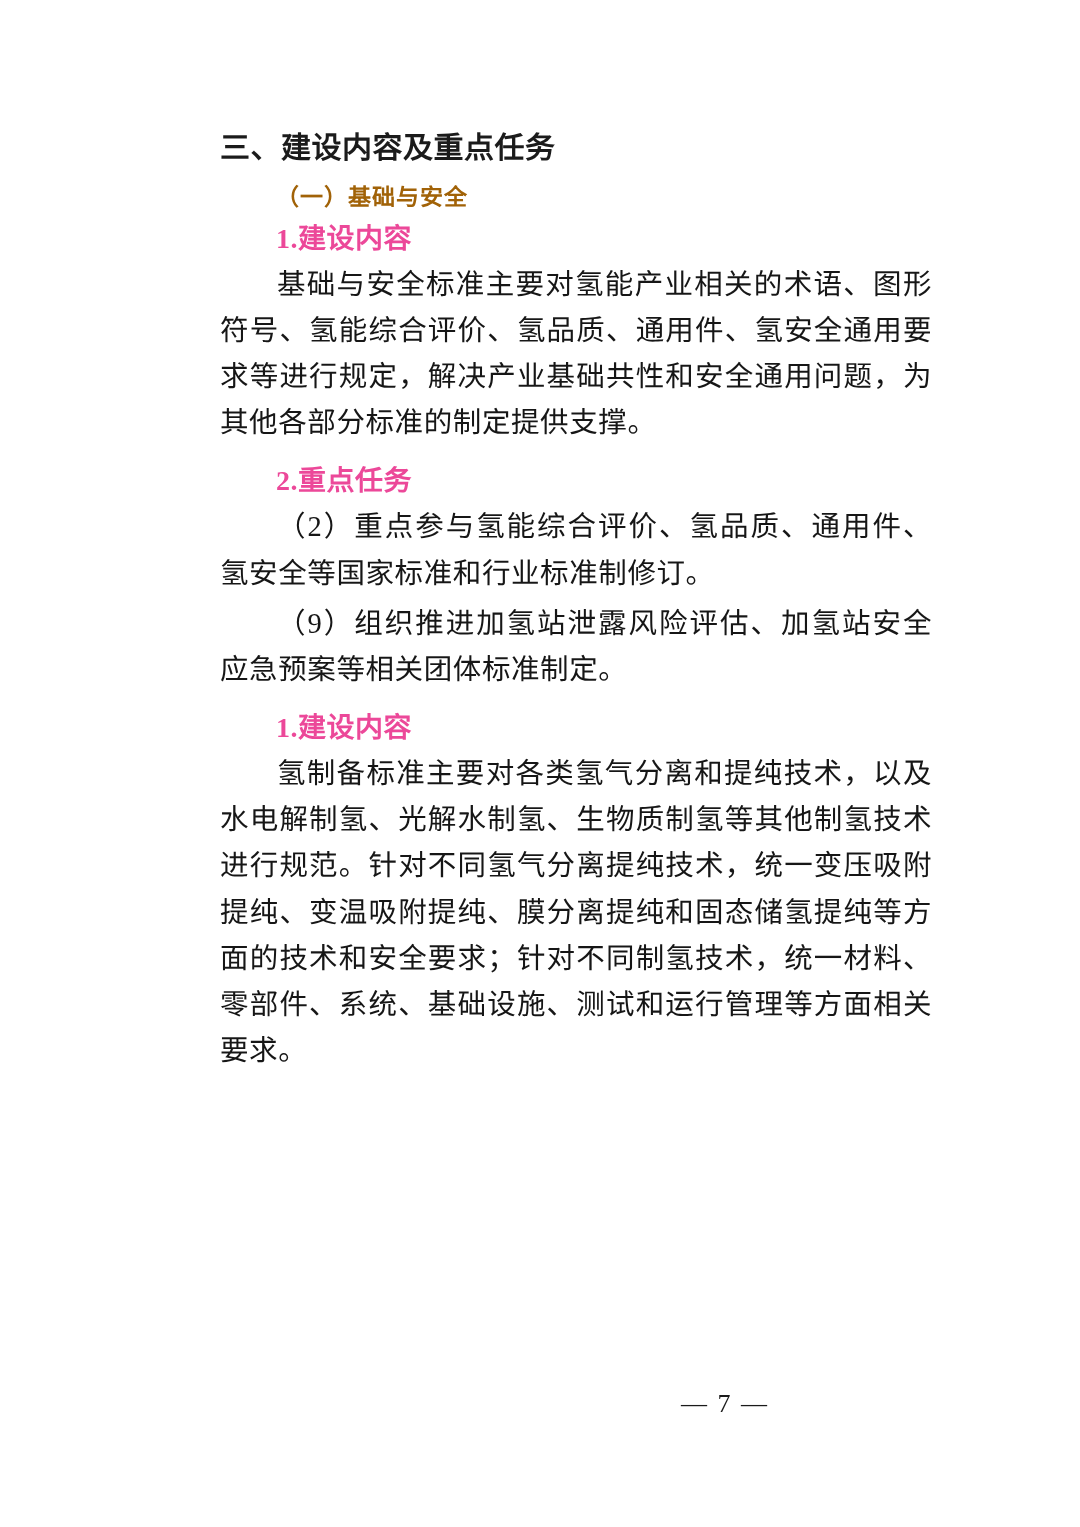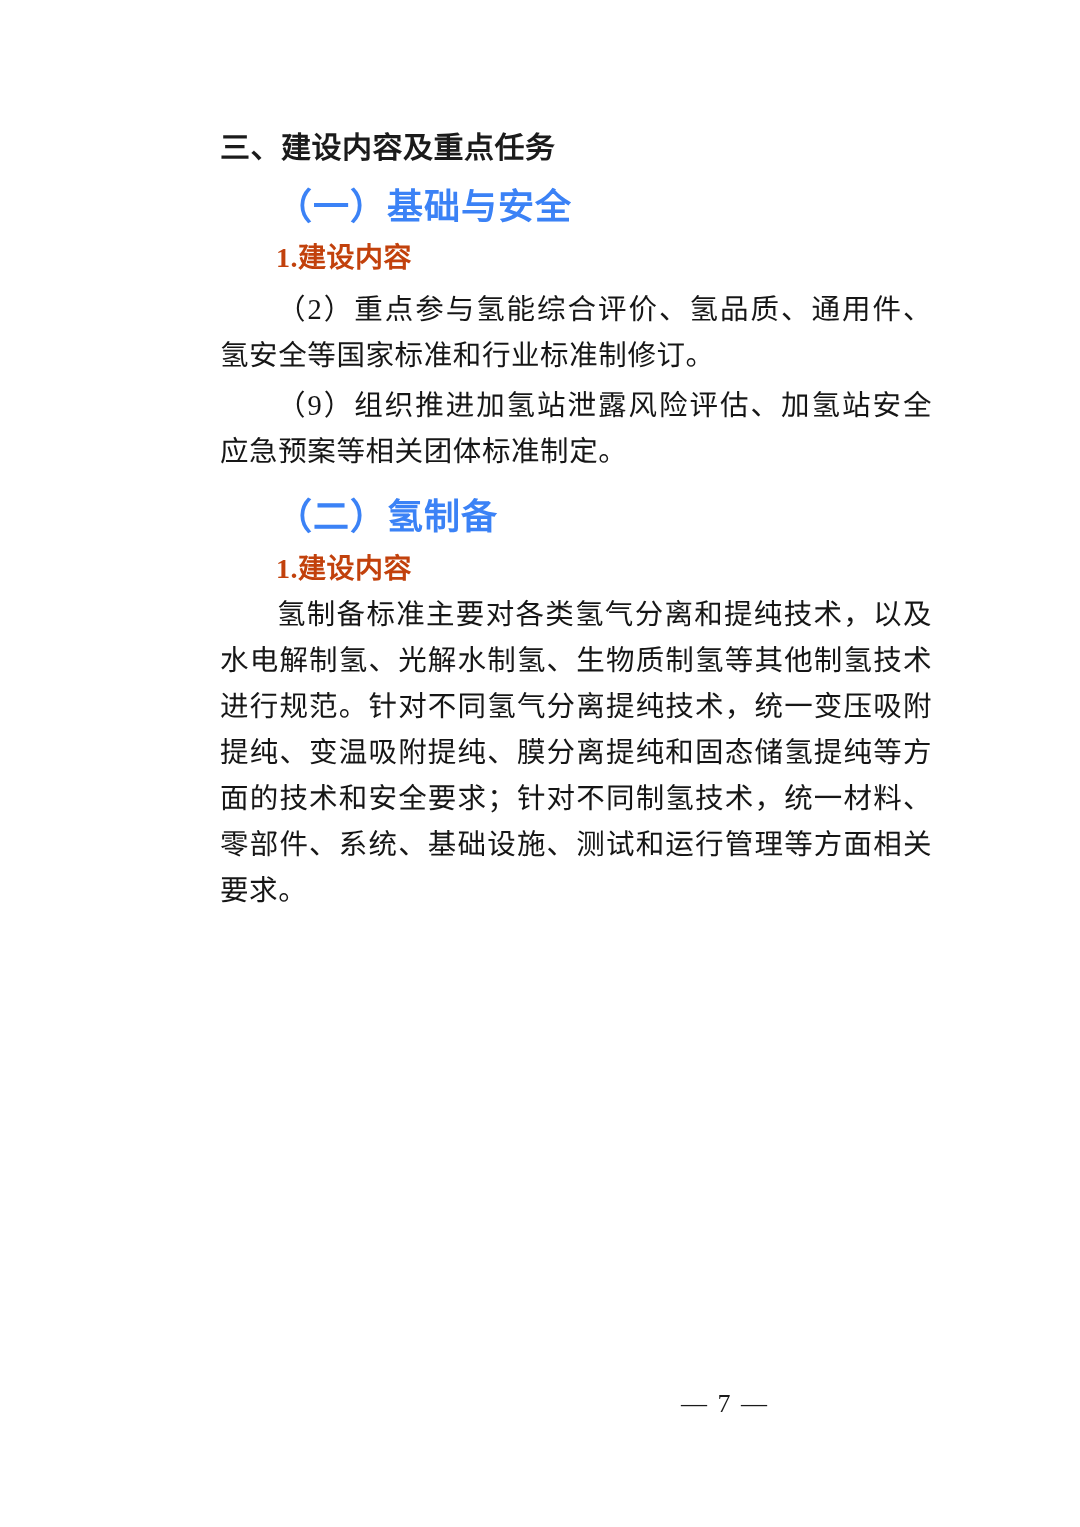--- a/index.html
+++ b/index.html
@@ -42,12 +42,12 @@
   .h-sub {
     font-family: "Liberation Serif", "DejaVu Serif", serif;
     font-weight: bold;
-    font-size: 36px;
+    font-size: 23px;
     line-height: 1.45;
     margin: 6px 0 4px 0;
     text-indent: 56px;
     letter-spacing: 1px;
-    color: #3b82f6;
+    color: #a16207;
   }
   
   .h-num {

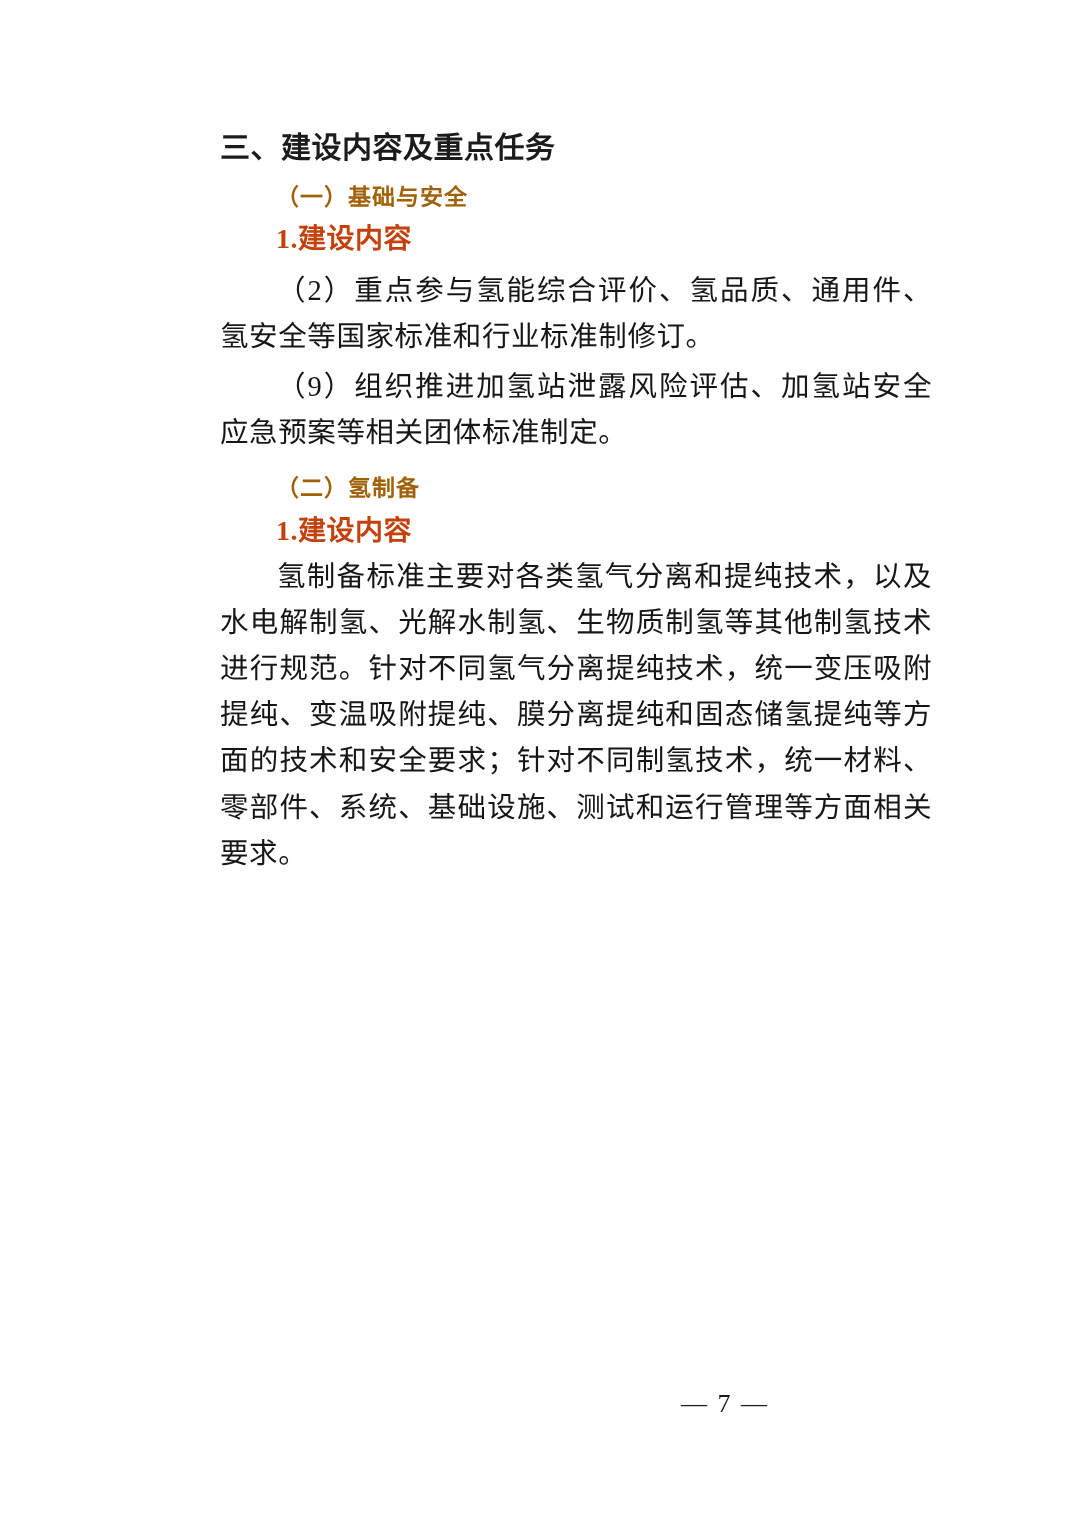--- a/index.html
+++ b/index.html
@@ -56,7 +56,7 @@
     margin: 4px 0 2px 0;
     text-indent: 56px;
     letter-spacing: 0.5px;
-    color: #c2410c;
+    color: #ec4899;
   }
   .h-num.bold {
     font-weight: bold;

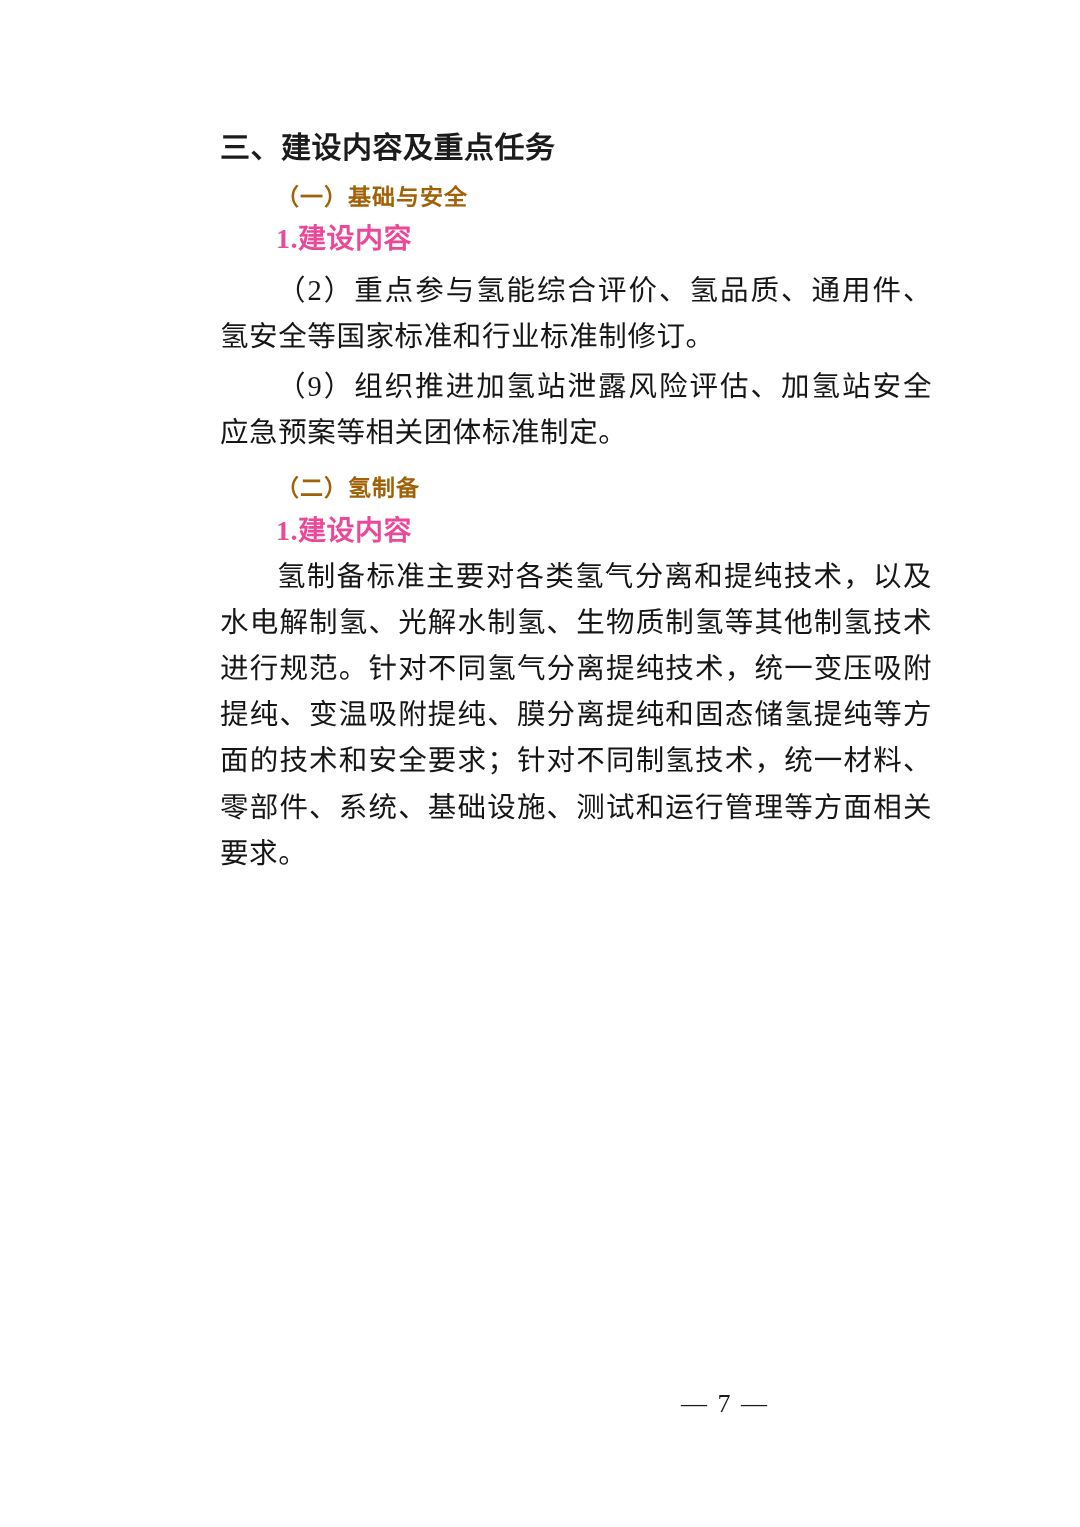--- a/index.html
+++ b/index.html
@@ -94,6 +94,7 @@
 
     <h3 class="h-num">1.建设内容</h3>
 
+    <p class="para">基础与安全标准主要对氢能产业相关的术语、图形符号、氢能综合评价、氢品质、通用件、氢安全通用要求等进行规定，解决产业基础共性和安全通用问题，为其他各部分标准的制定提供支撑。</p>
 
     <div class="spacer-sm"></div>
 

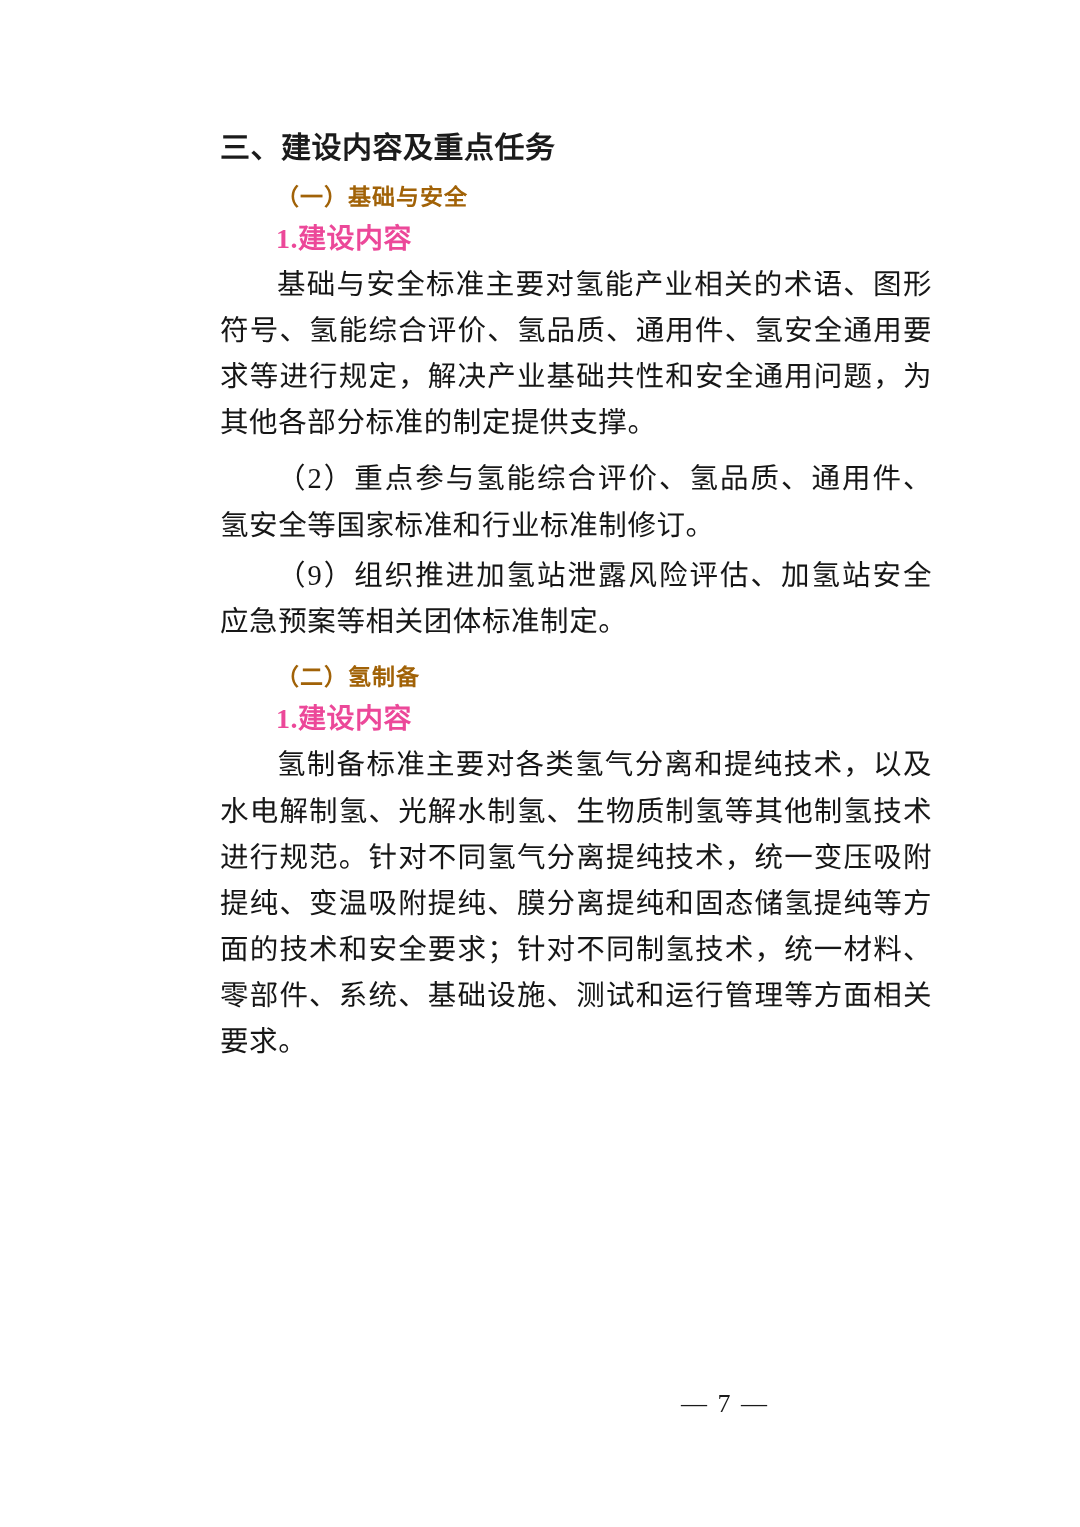--- a/index.html
+++ b/index.html
@@ -98,6 +98,7 @@
 
     <div class="spacer-sm"></div>
 
+    <h3 class="h-num bold">2.重点任务</h3>
 
     <p class="para">（2）重点参与氢能综合评价、氢品质、通用件、氢安全等国家标准和行业标准制修订。</p>
 

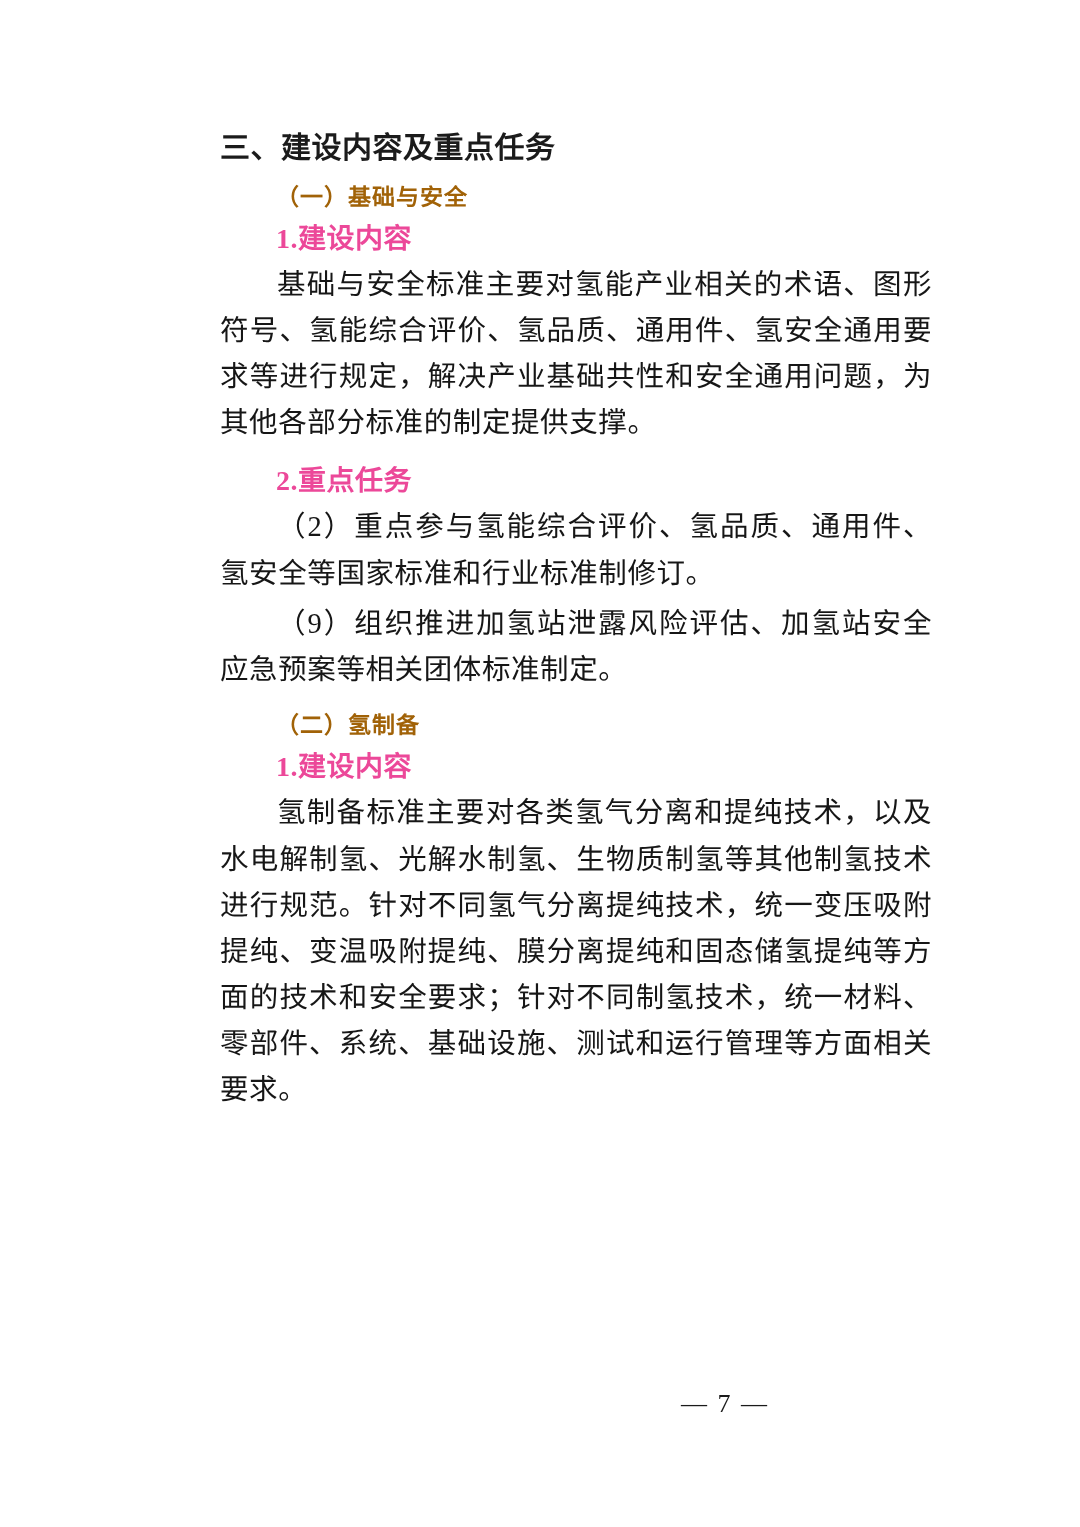--- a/index.html
+++ b/index.html
@@ -107,7 +107,6 @@
 
     <div class="spacer-sm"></div>
 
-    <h2 class="h-sub">（二）氢制备</h2>
 
     <h3 class="h-num">1.建设内容</h3>
 

